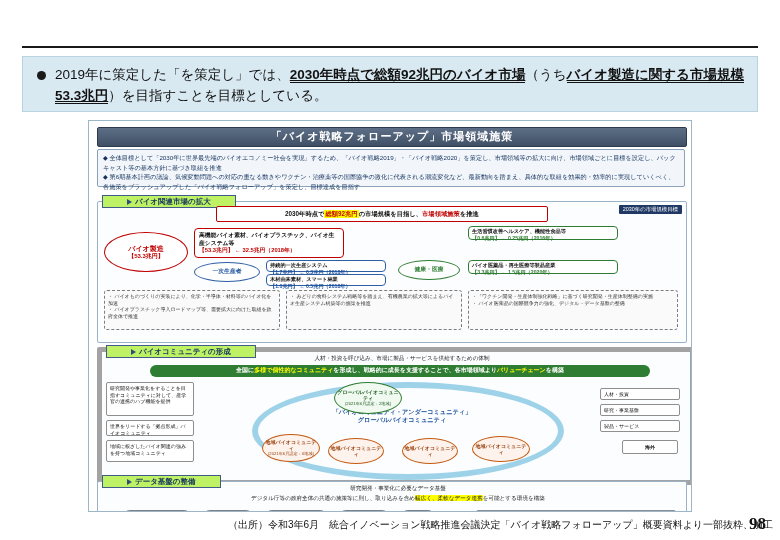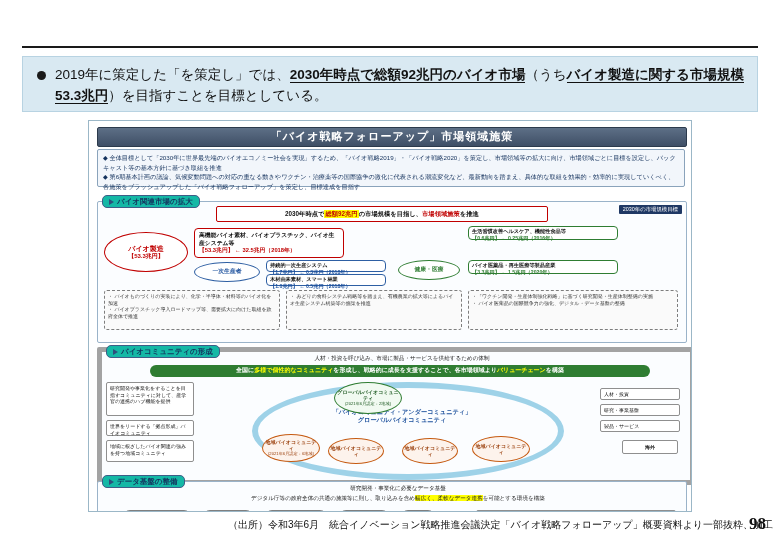--- a/index.html
+++ b/index.html
@@ -37,7 +37,7 @@
   .bullet-text{
     font-size:13.5px;line-height:1.55;color:#111;
   }
-  .bullet-text b{font-weight:bold;border-bottom:1px solid #111;}
+  .bullet-text b{font-weight:bold;border-bottom:1px solid #111;text-decoration:underline;}
 
   
   .slide{

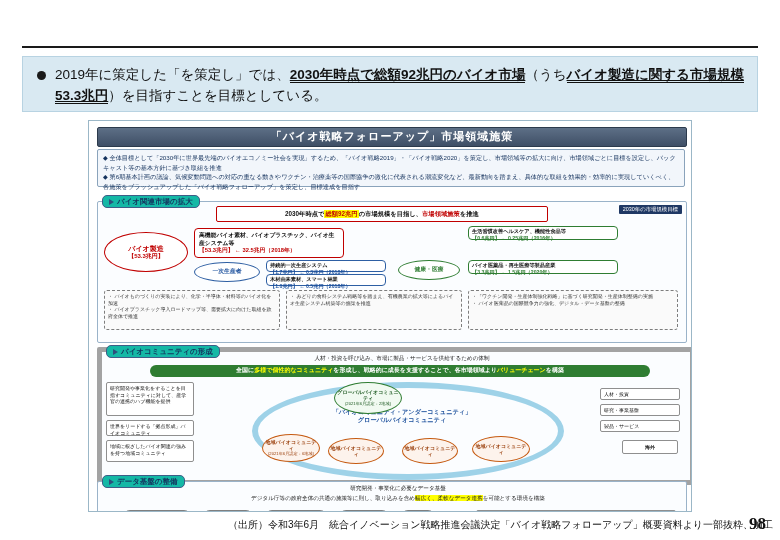--- a/index.html
+++ b/index.html
@@ -64,9 +64,9 @@
 
   
   .sec-tag{
-    position:absolute;background:#14b8a6;border:1px solid #3f5d87;
+    position:absolute;background:#bef264;border:1px solid #3f5d87;
     color:#14355f;font-weight:bold;font-size:7.5px;
-    padding:1px 6px;border-radius:5px;
+    padding:1px 24px;border-radius:0;
     display:flex;align-items:center;
   }
   .sec-tag::before{

